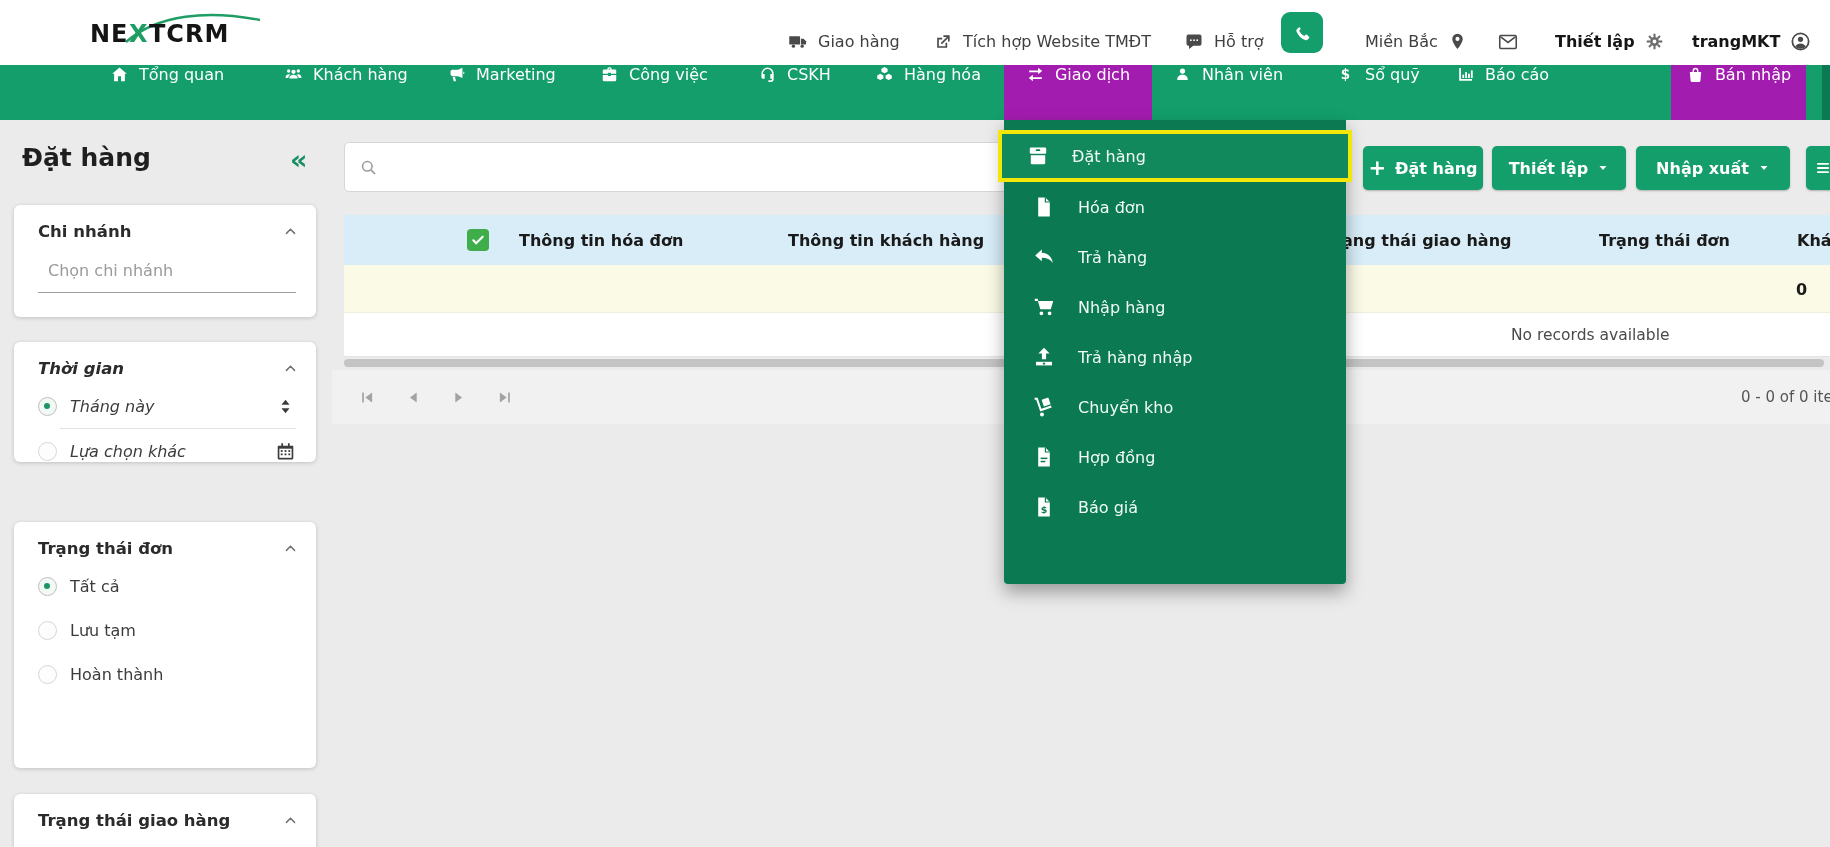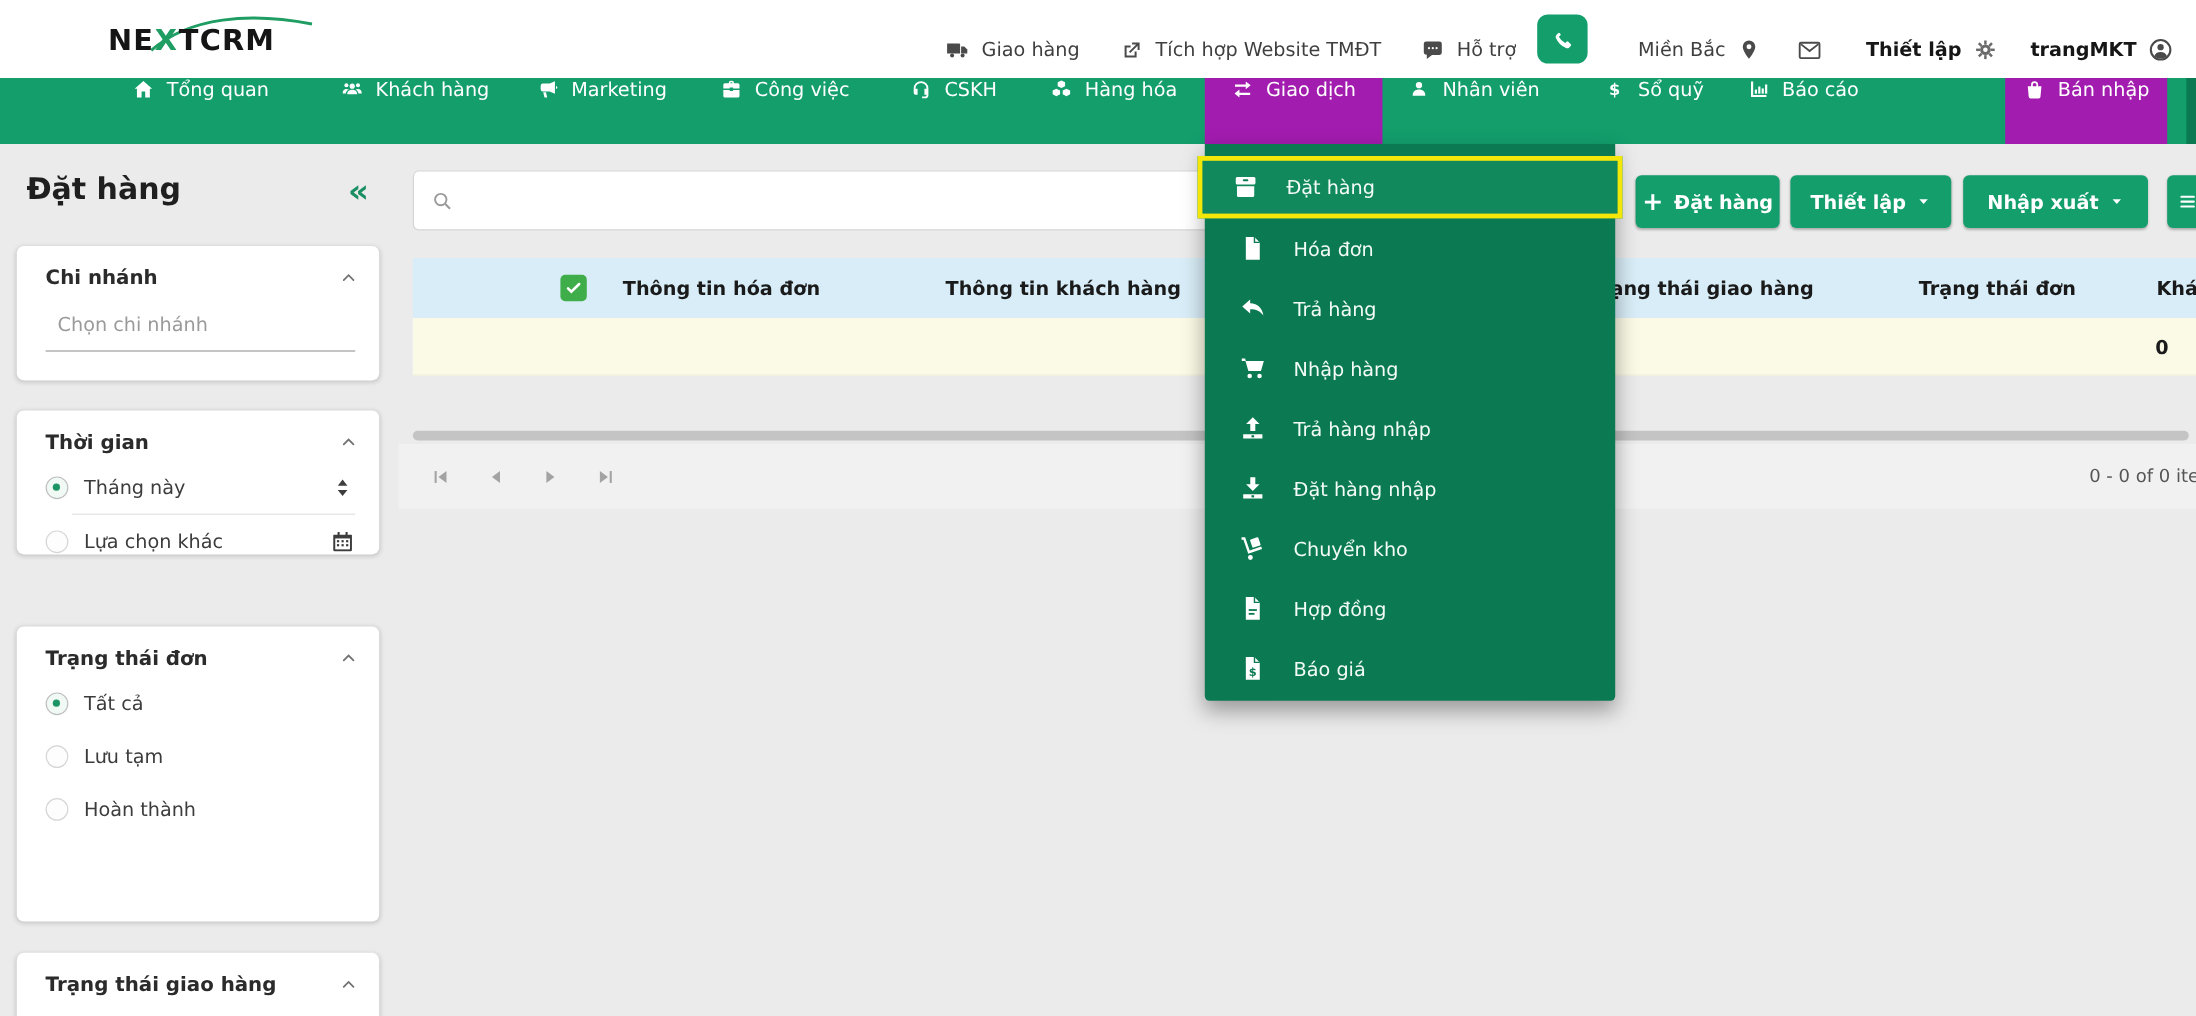--- a/index.html
+++ b/index.html
@@ -530,6 +530,9 @@
   <div class="t-summary">
     <div class="t-sumval">0</div>
   </div>
+  <div class="t-empty">
+    <div class="t-emptytext">No records available</div>
+  </div>
 </div>
 <div class="hscroll"></div>
 <div class="pagination">

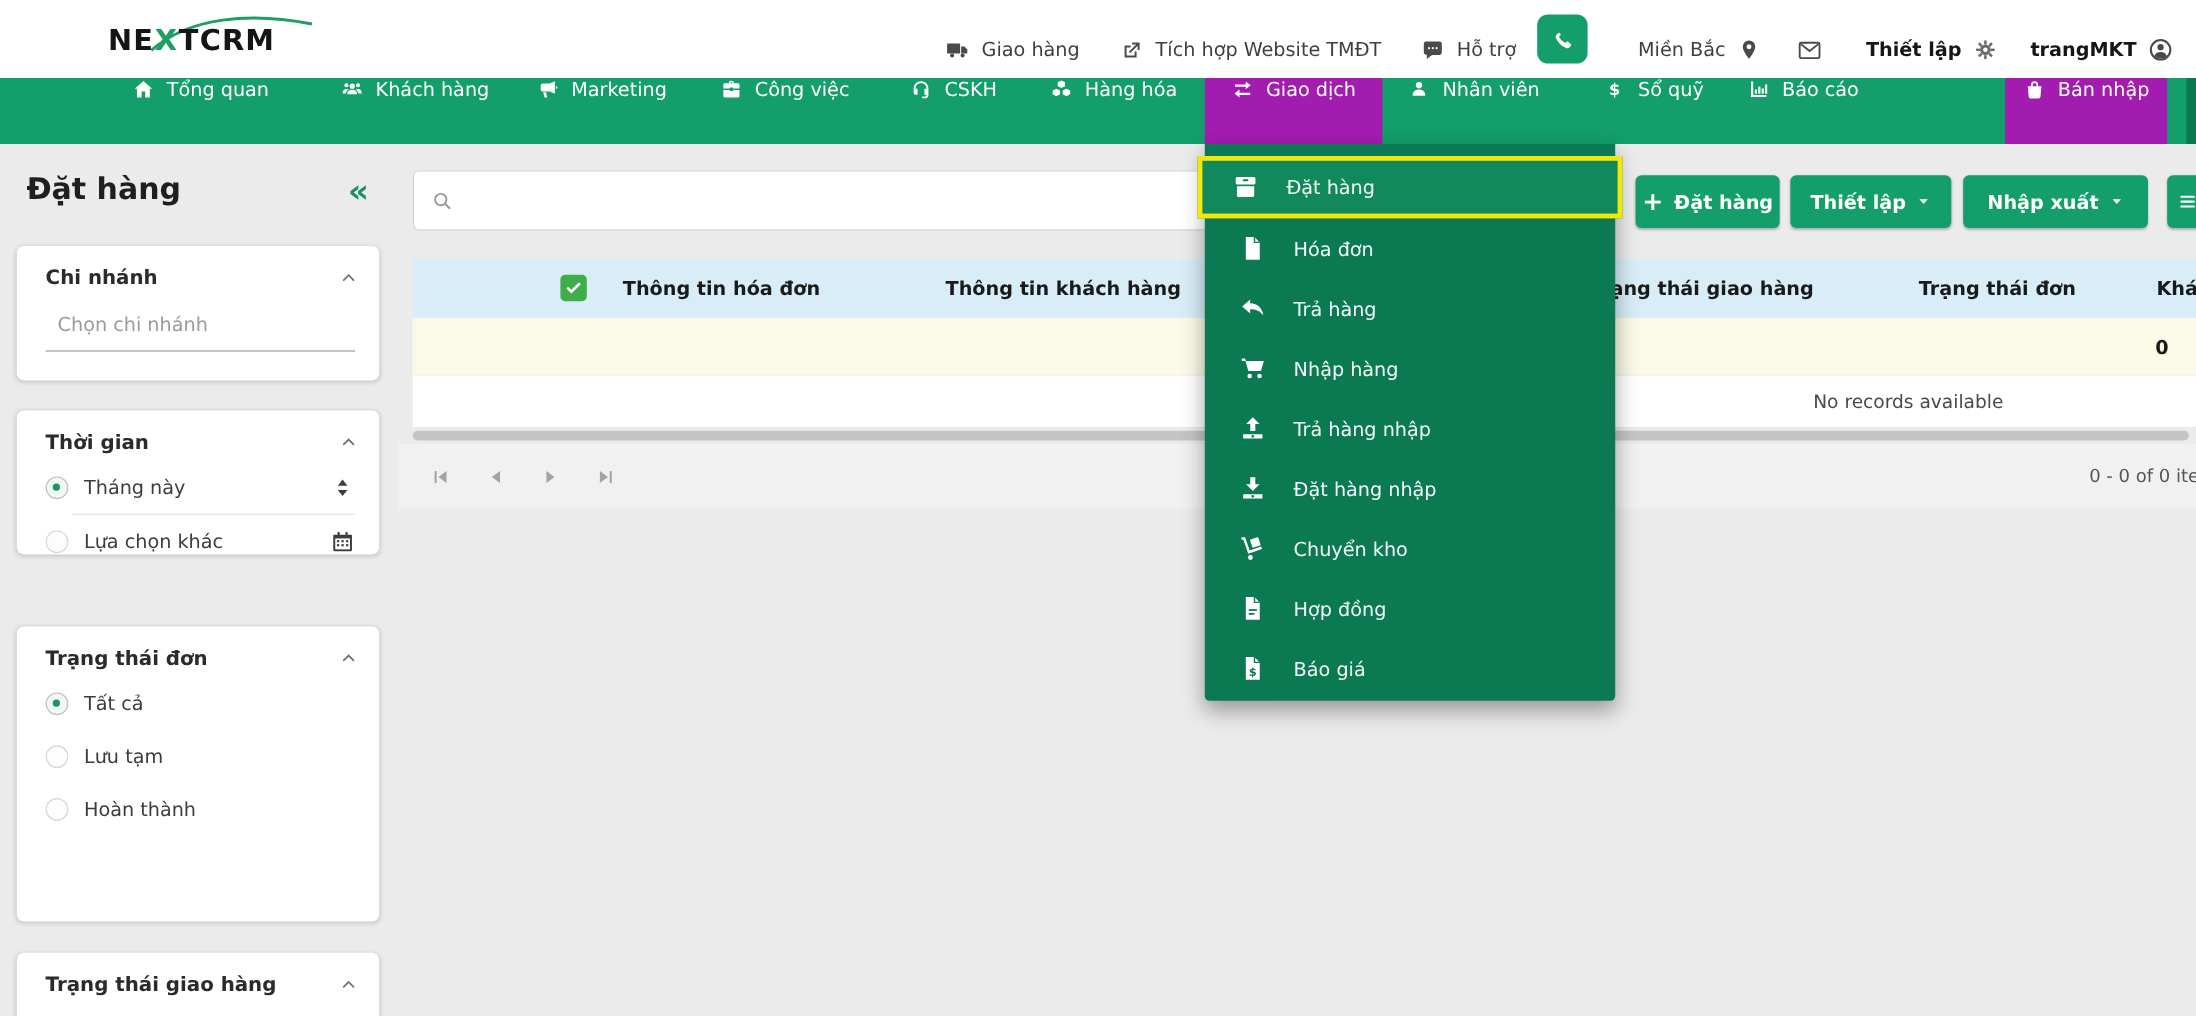--- a/index.html
+++ b/index.html
@@ -396,7 +396,7 @@
       </div>
       <div class="sel-line">Chọn chi nhánh</div>
     </div>
-    <div class="card" style="top: 342px; height: 120px;">
+    <div class="card" style="top: 342px; height: 120px; font-style: italic;">
       <div class="card-head">
         <span class="t">Thời gian</span>
         <span class="ic" style="width: 15px; height: 15px;">

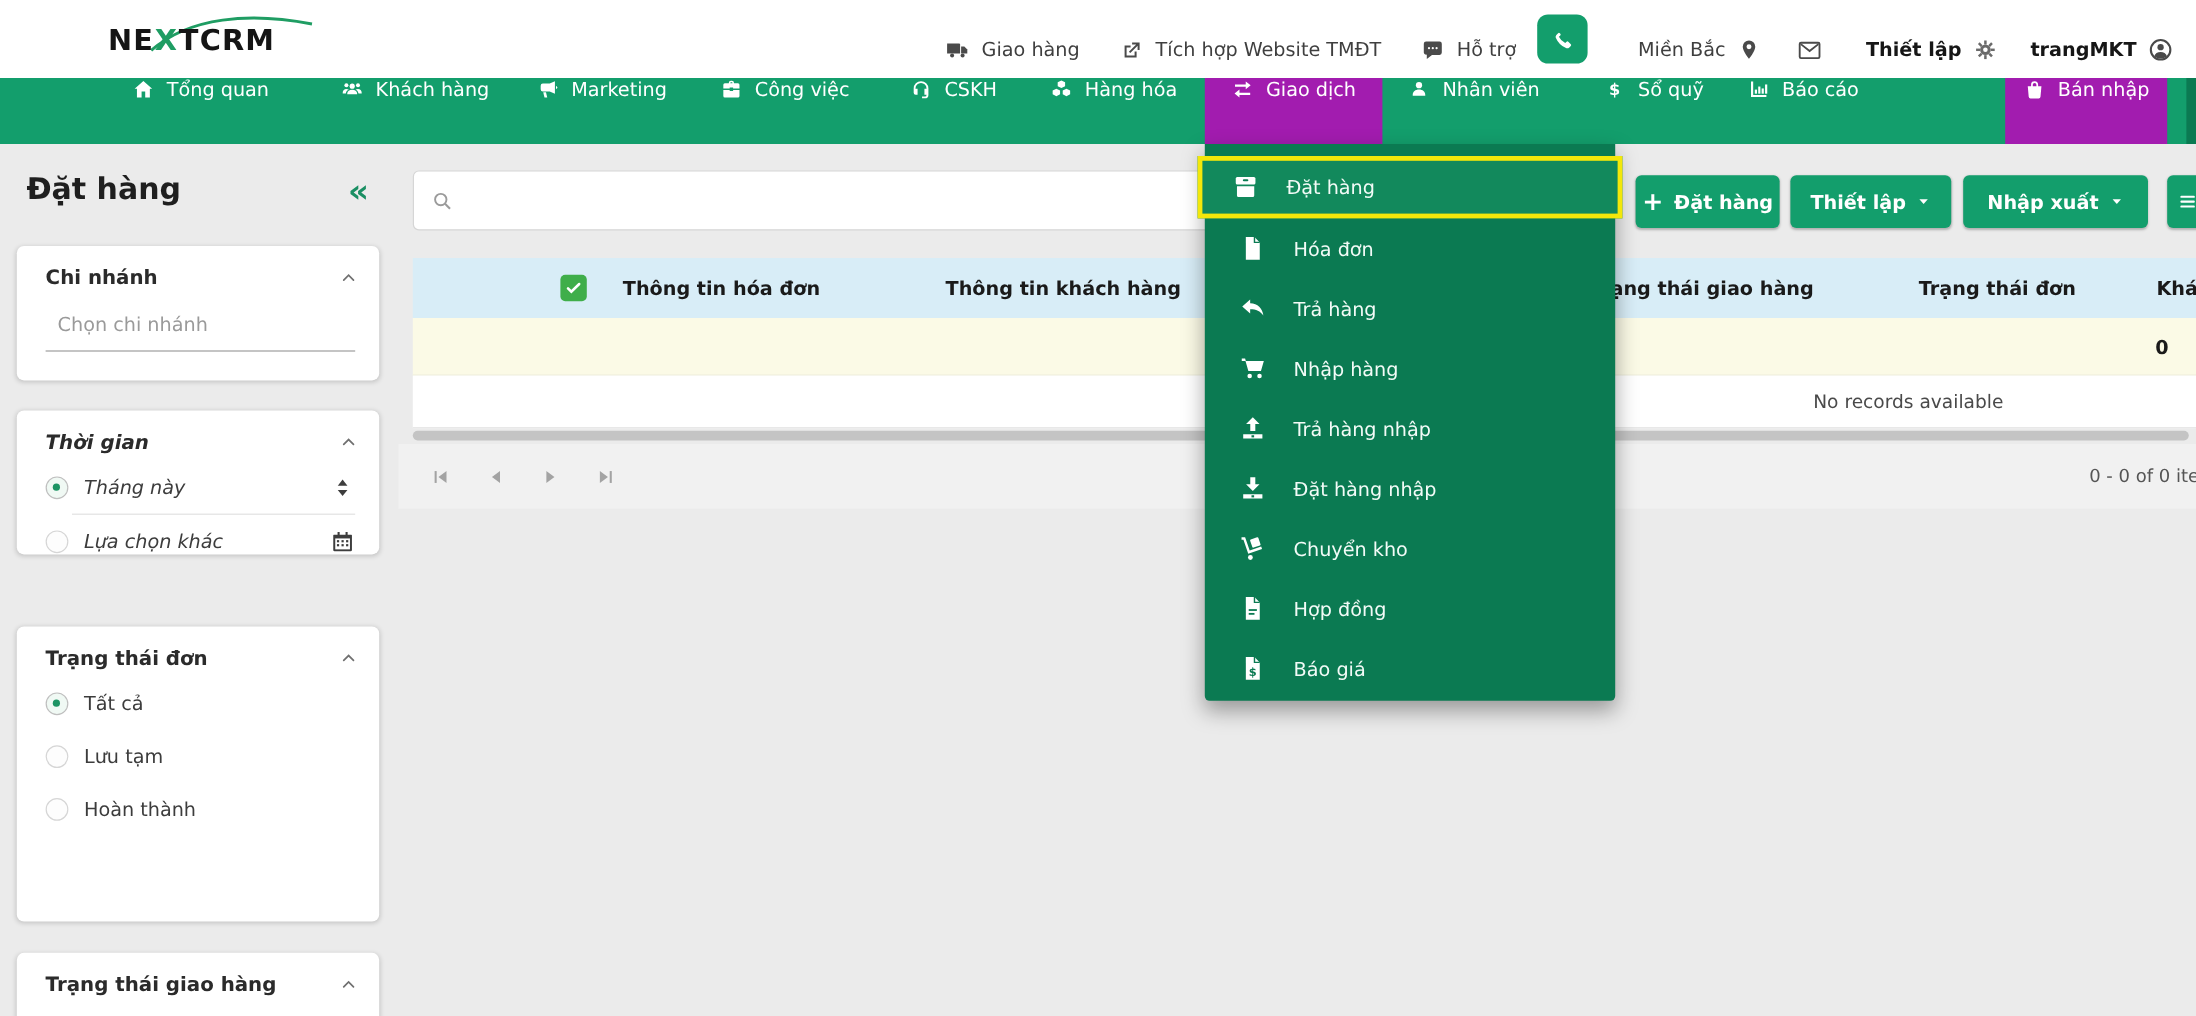--- a/index.html
+++ b/index.html
@@ -342,16 +342,6 @@
     <div class="dd-item">
       <span class="ic" style="width: 24px; height: 24px;">
         <svg viewBox="0 0 24 24" fill="currentColor">
-          <path d="M12 14.2L6.4 8.6h3.5V2.8h4.2v5.8h3.5z"></path>
-          <path d="M4 16.8h16v3.6H4z"></path>
-          <rect x="10.9" y="17.7" width="2.2" height="1.8" fill="#0b7a52"></rect>
-        </svg>
-      </span>
-      <span>Đặt hàng nhập</span>
-    </div>
-    <div class="dd-item">
-      <span class="ic" style="width: 24px; height: 24px;">
-        <svg viewBox="0 0 24 24" fill="currentColor">
           <path d="M2.6 2.8h3l3.8 11 9.6-3.3.7 1.9-11.5 4L4.2 4.8H2.6z"></path>
           <circle cx="10" cy="19.6" r="2"></circle>
           <rect x="10.5" y="3.4" width="7.2" height="7.2" rx=".8" transform="rotate(-19 14.1 7)"></rect>

